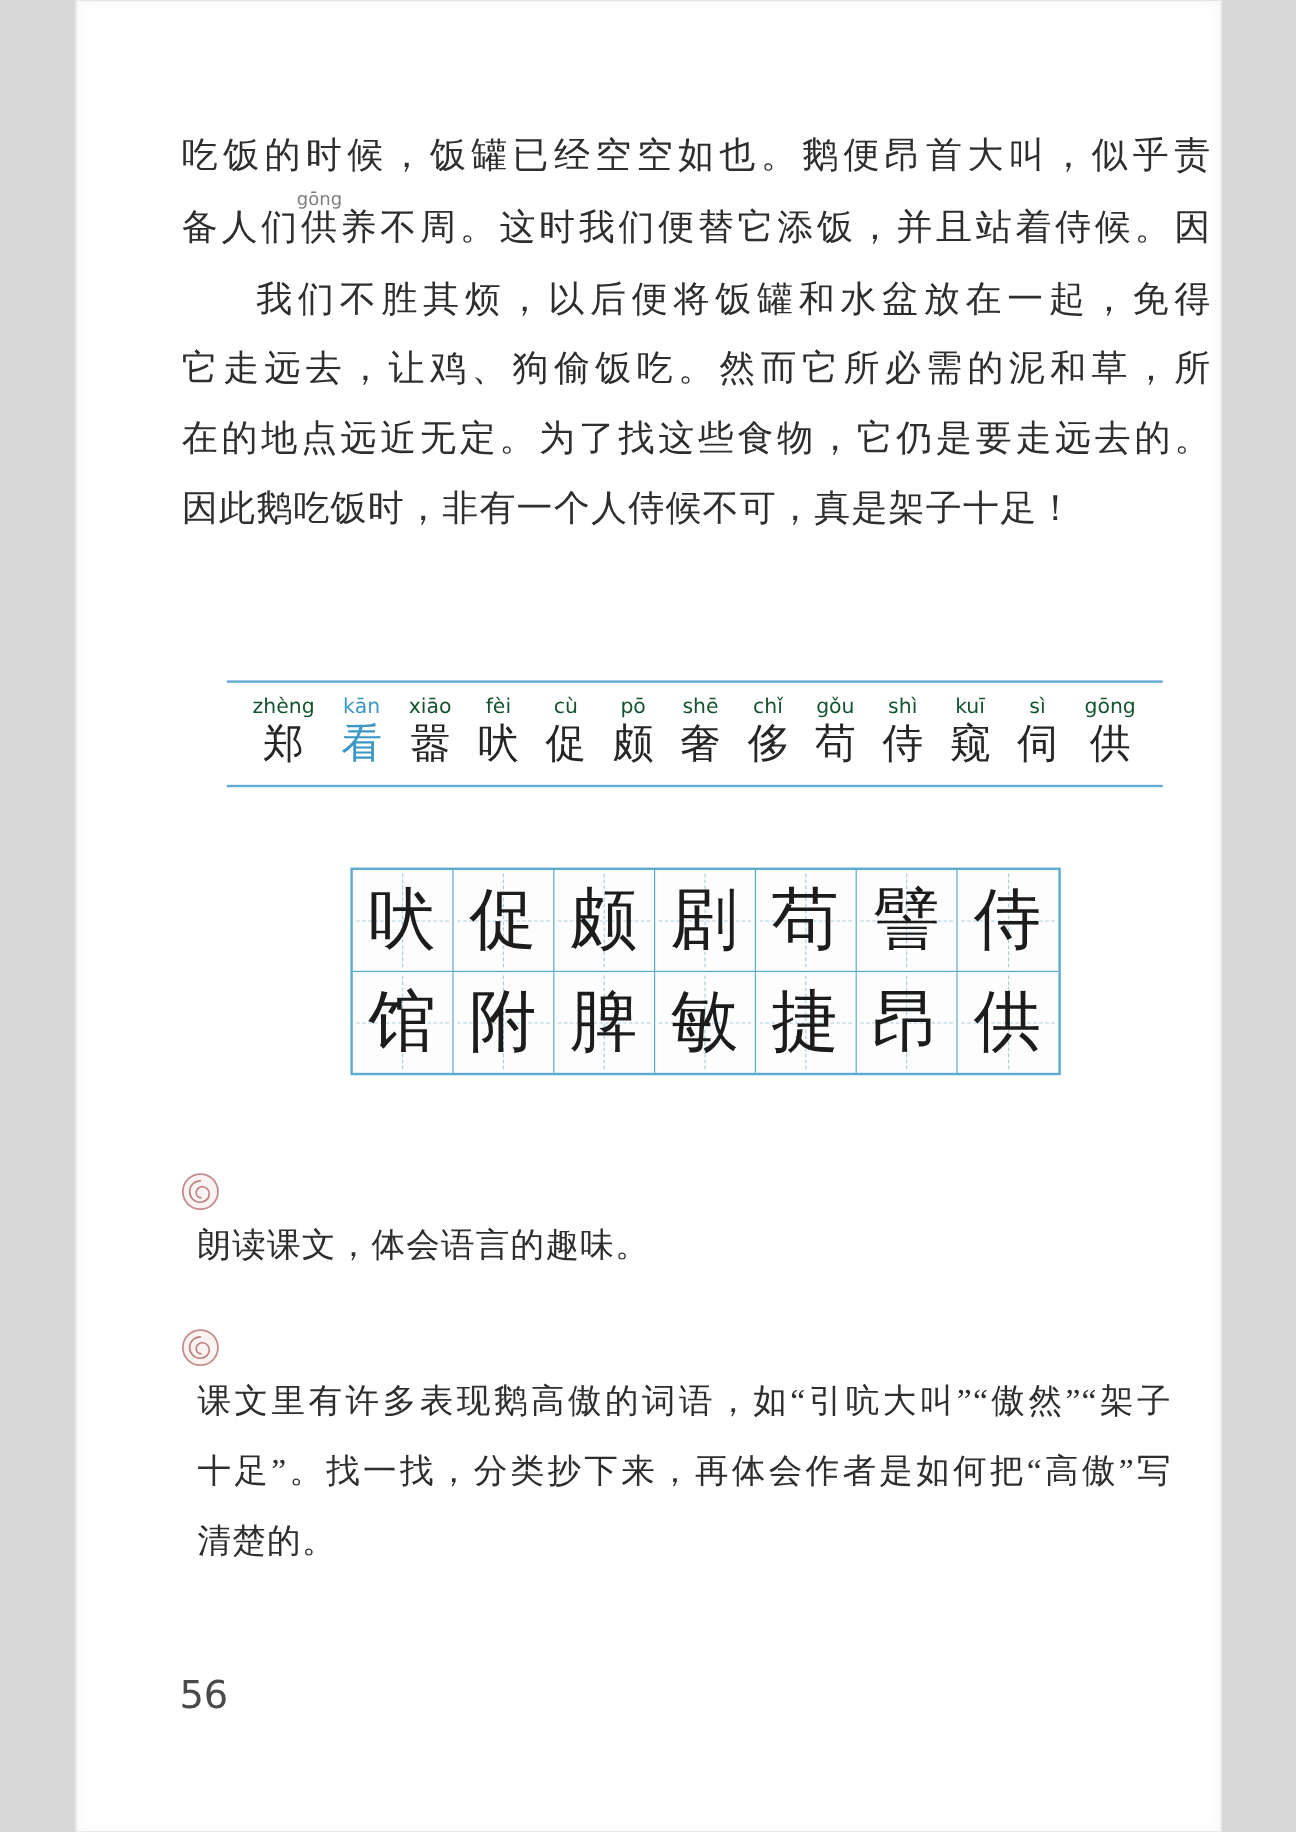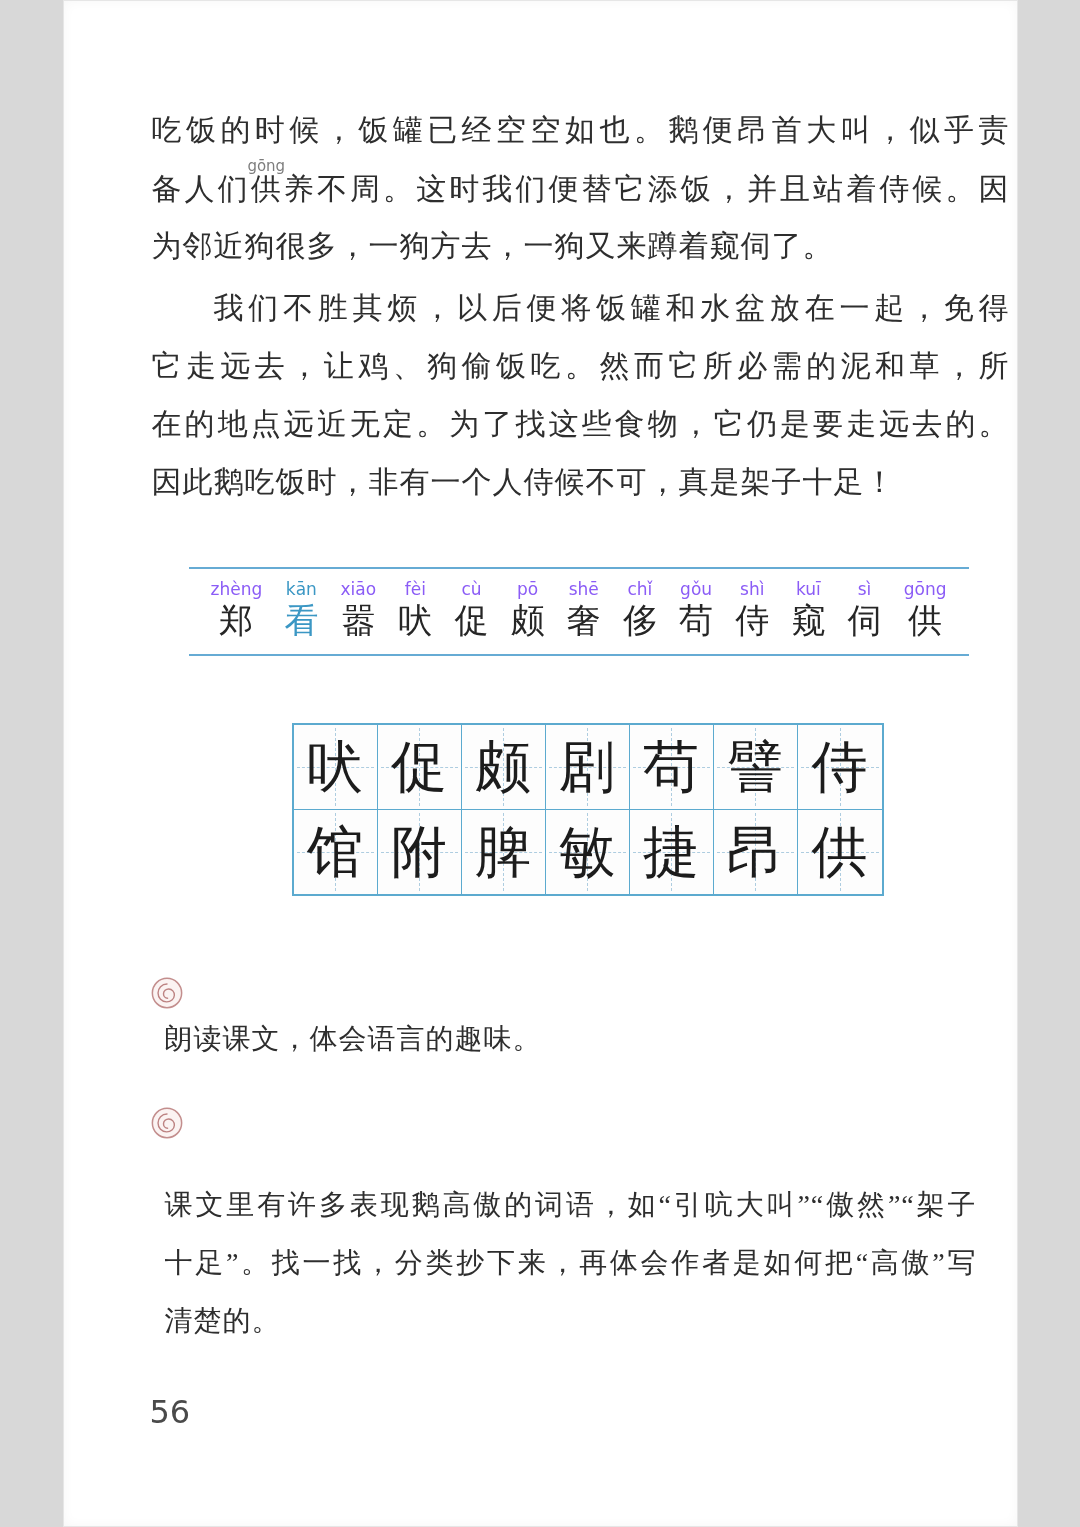--- a/index.html
+++ b/index.html
@@ -85,7 +85,6 @@
     <div class="para">
       <div class="line jl">吃饭的时候，饭罐已经空空如也。鹅便昂首大叫，似乎责</div>
       <div class="line jl"><span>备人们</span><ruby><span>供</span><rt>gōng</rt></ruby><span>养不周。这时我们便替它添饭，并且站着侍候。因</span></div>
-      <div class="line">为邻近狗很多，一狗方去，一狗又来蹲着窥伺了。</div>
     </div>
     <div class="para para2">
       <div class="line jl indent-first">我们不胜其烦，以后便将饭罐和水盆放在一起，免得</div>

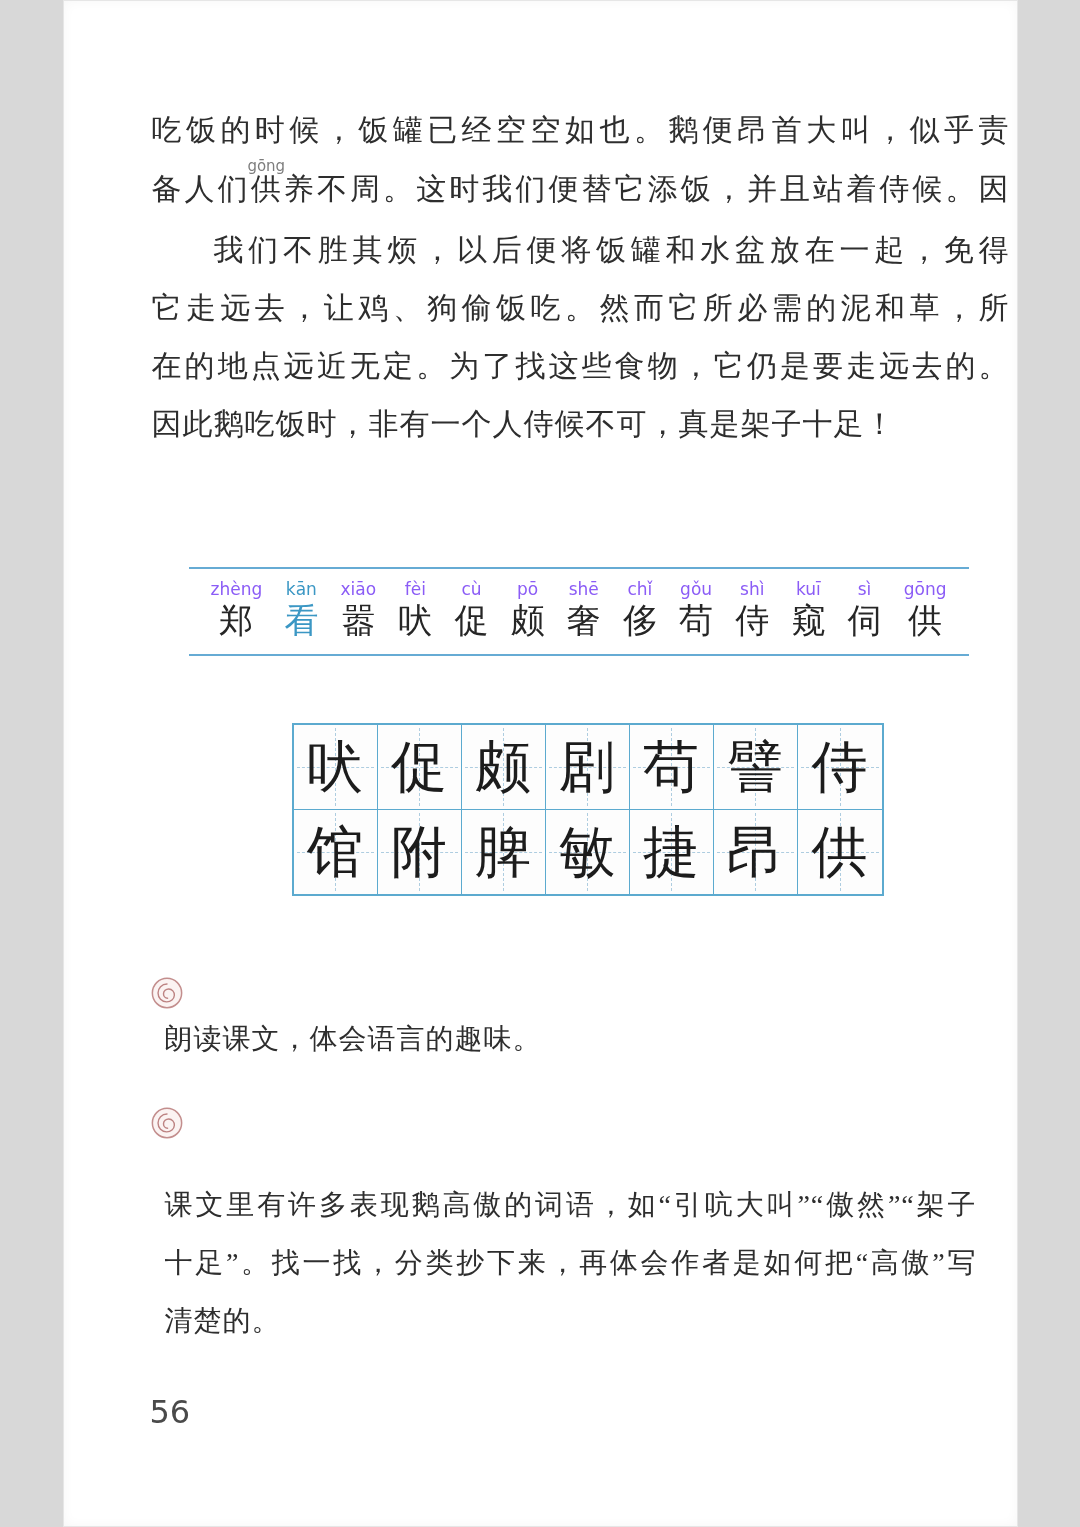--- a/index.html
+++ b/index.html
@@ -30,7 +30,7 @@
     padding:10px 22px 12px; display:flex; justify-content:space-between;
   }
   .py-col { text-align:center; min-width:34px; }
-  .py { font-family:"DejaVu Sans","Liberation Sans",sans-serif; font-size:17px; color:#8b5cf6; line-height:20px; }
+  .py { font-family:"DejaVu Sans","Liberation Sans",sans-serif; font-size:17px; color:#14532d; line-height:20px; }
   .ch { font-size:34px; line-height:42px; margin-top:1px; color:#262626; }
   .py-col.hl .py, .py-col.hl .ch { color:#3b97c4; }
 

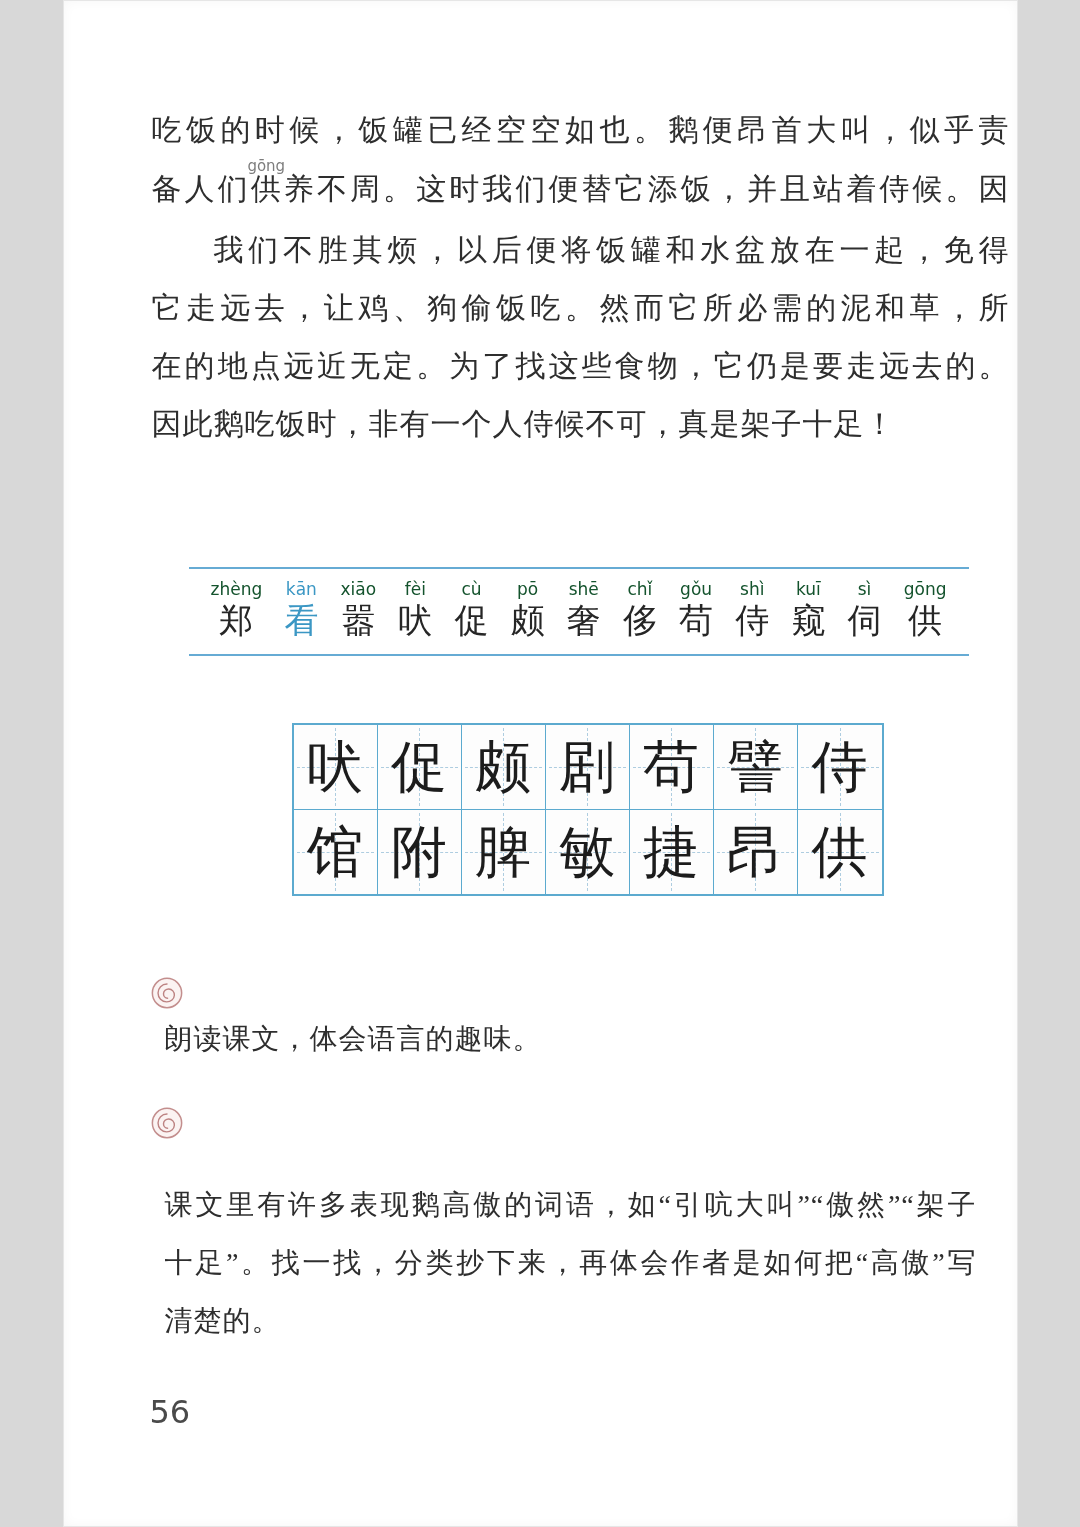--- a/index.html
+++ b/index.html
@@ -54,7 +54,7 @@
   
   .exercises { position:absolute; left:86px; top:963px; width:862px; }
   .exercise { display:flex; align-items:flex-start;flex-direction:column; }
-  .exercise + .exercise { margin-top:26px;gap:36px; }
+  .exercise + .exercise { margin-top:26px; }
   .ex-icon { flex:0 0 34px; width:34px; height:34px; margin-top:12px; }
   .ex-body { margin-left:15px; width:812px; font-size:28px; }
   .exline { height:58px; line-height:58px; text-align:justify; letter-spacing:1px; }

